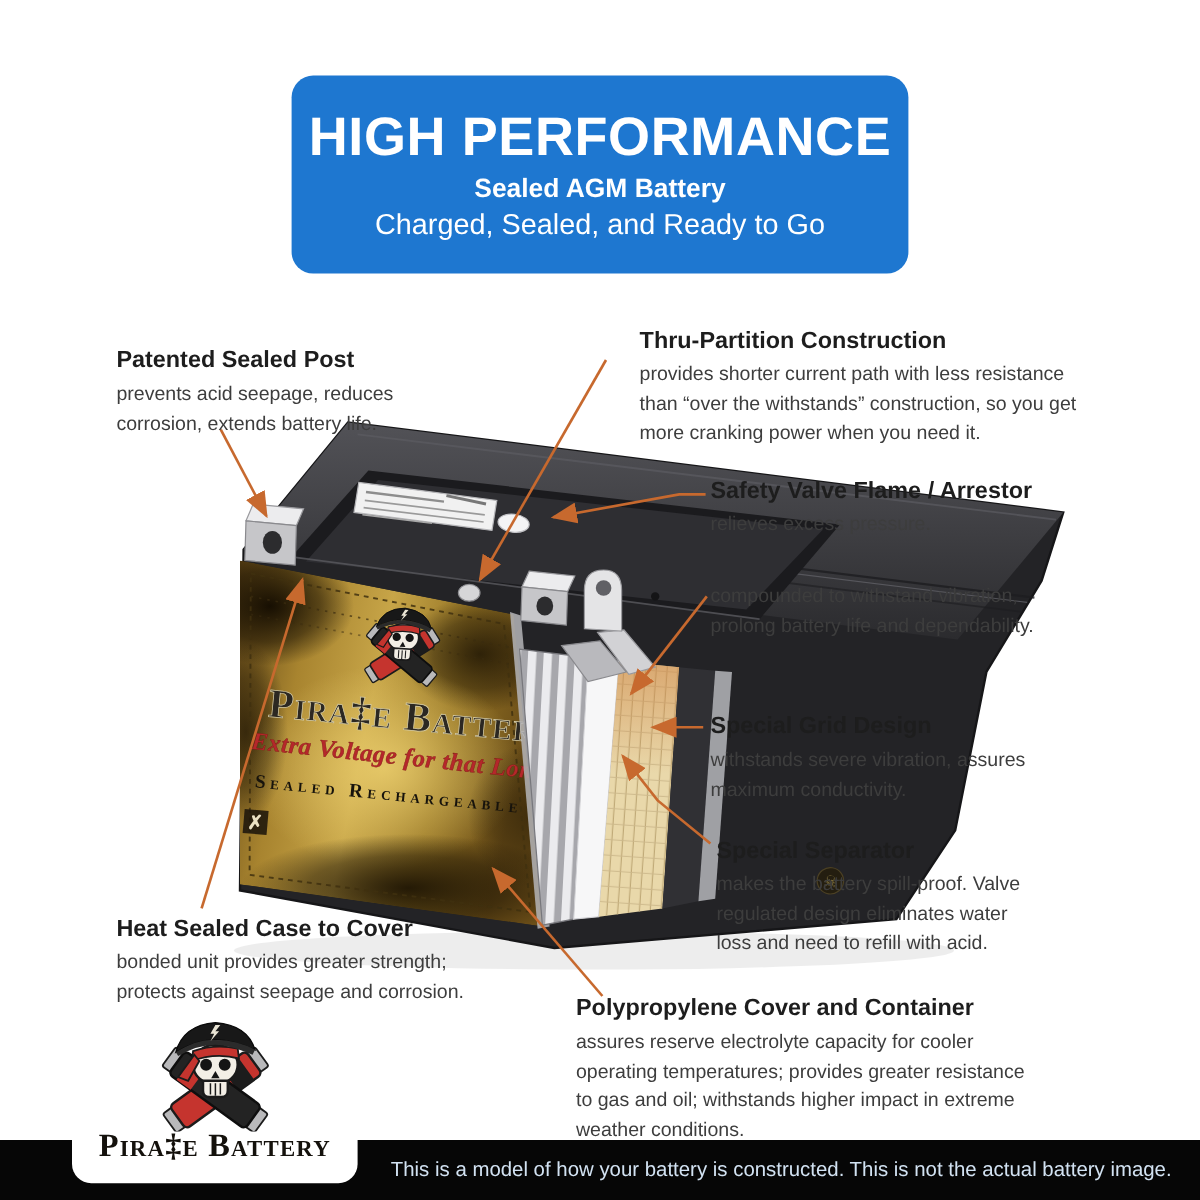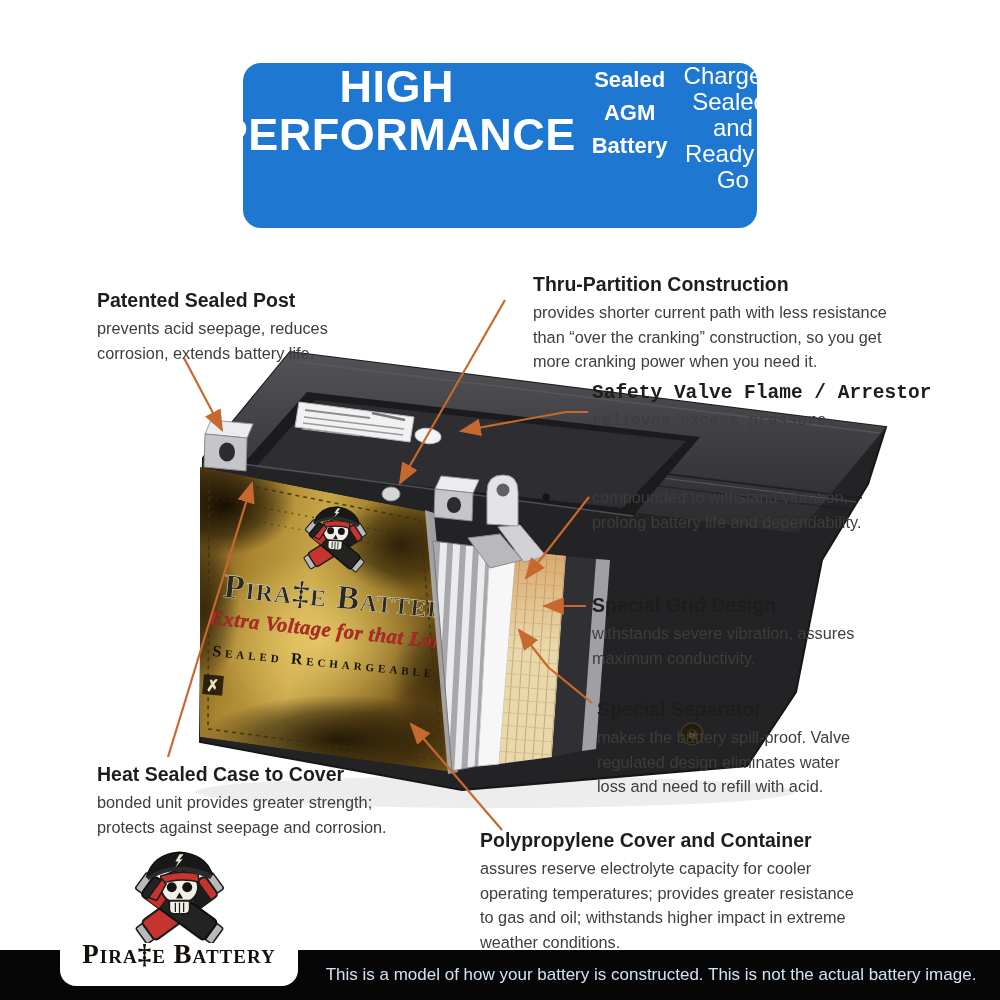--- a/index.html
+++ b/index.html
@@ -9,8 +9,8 @@
 
   
   .banner{position:absolute;left:243px;top:63px;width:514px;height:165px;background:#1e77d0;
-          border-radius:18px;color:#fff;text-align:center;display:flex;flex-direction:row;
-          justify-content:center;gap:16px;z-index:1;}
+          border-radius:18px;color:#fff;text-align:center;display:flex;flex-direction:column;
+          justify-content:center;gap:2px;z-index:1;}
   .banner-title{font-size:45px;font-weight:800;letter-spacing:.5px;line-height:48px;}
   .banner-sub{font-size:22px;font-weight:700;line-height:33px;}
   .banner-tag{font-size:24px;font-weight:400;line-height:26px;}

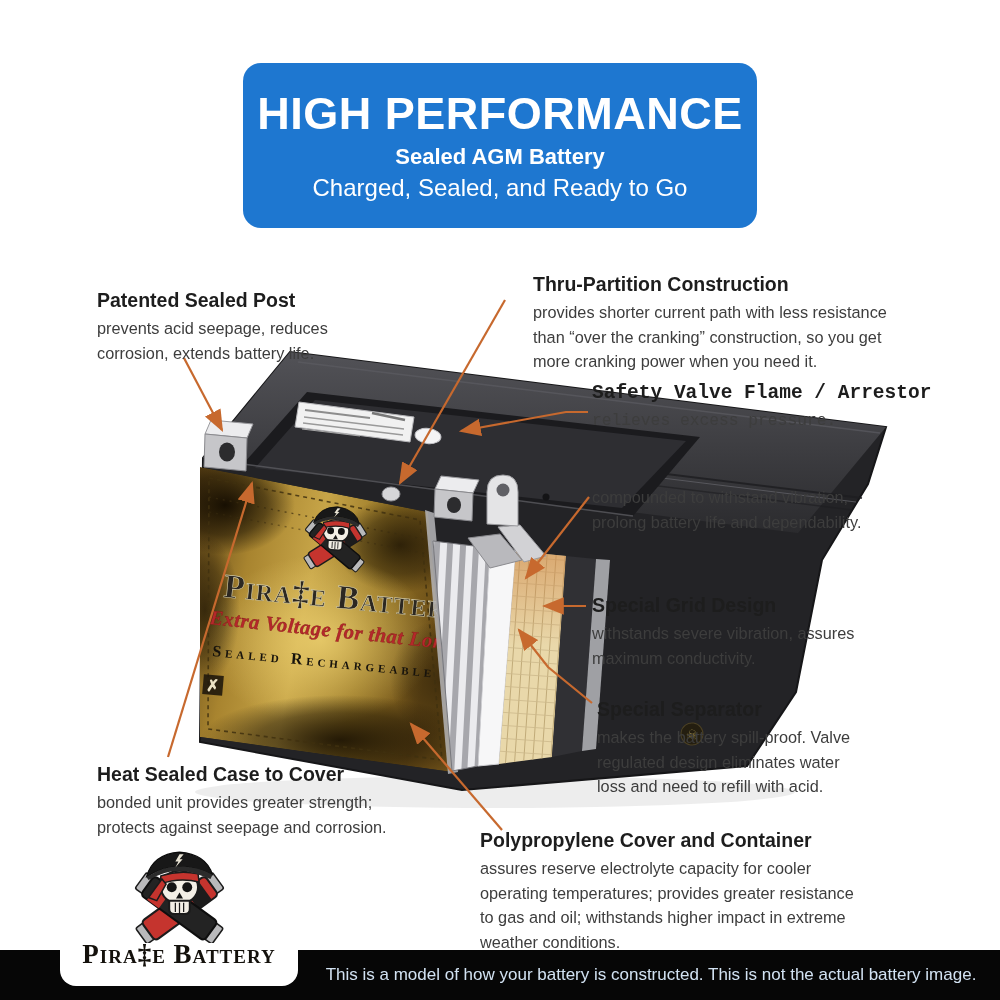--- a/index.html
+++ b/index.html
@@ -213,7 +213,7 @@
 <div class="callout" style="left:517px;top:273px;margin-left:16px;">
   <div class="callout-title">Thru-Partition Construction</div>
   <div class="callout-line">provides shorter current path with less resistance</div>
-  <div class="callout-line">than “over the cranking” construction, so you get</div>
+  <div class="callout-line">than “over the withstands” construction, so you get</div>
   <div class="callout-line">more cranking power when you need it.</div>
 </div>
 

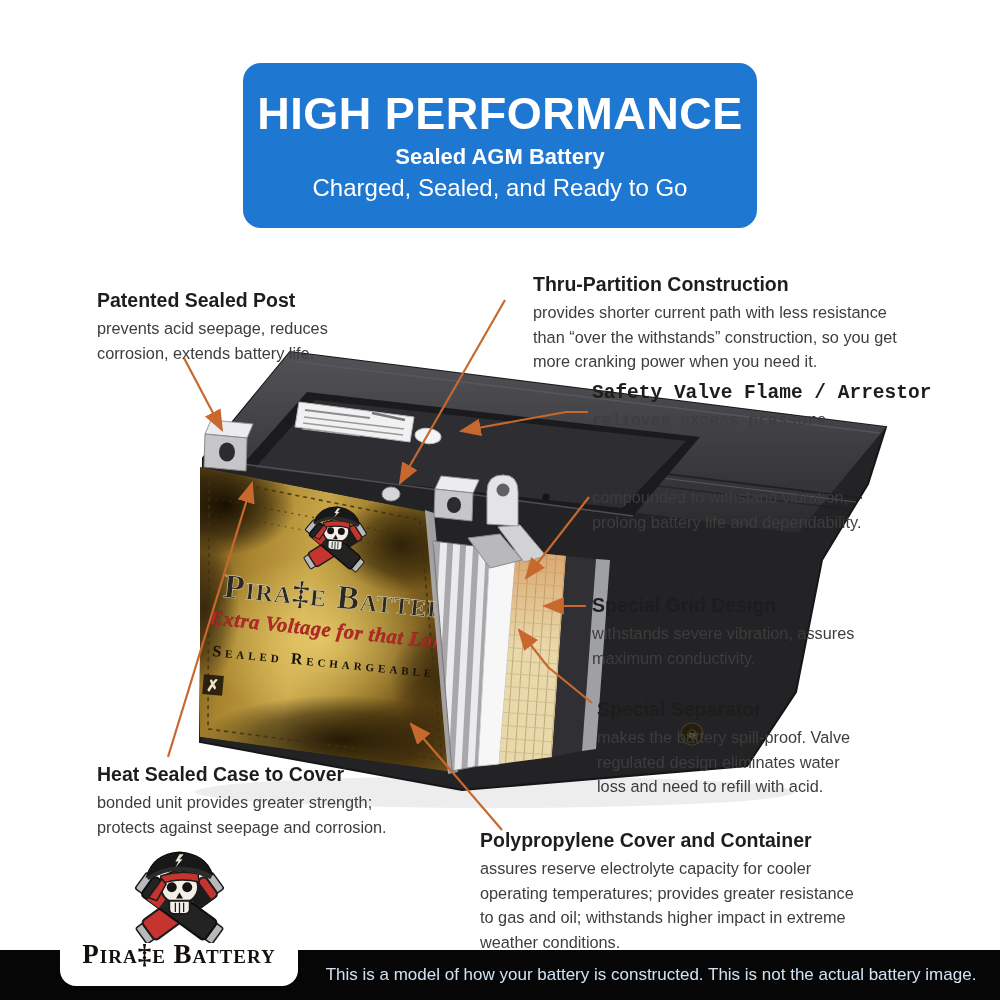--- a/index.html
+++ b/index.html
@@ -217,7 +217,7 @@
   <div class="callout-line">more cranking power when you need it.</div>
 </div>
 
-<div class="callout" style="left:592px;top:382px;font-family:Liberation Mono, monospace;">
+<div class="callout" style="left:592px;top:398px;">
   <div class="callout-title">Safety Valve Flame / Arrestor</div>
   <div class="callout-line">relieves excess pressure.</div>
 </div>

